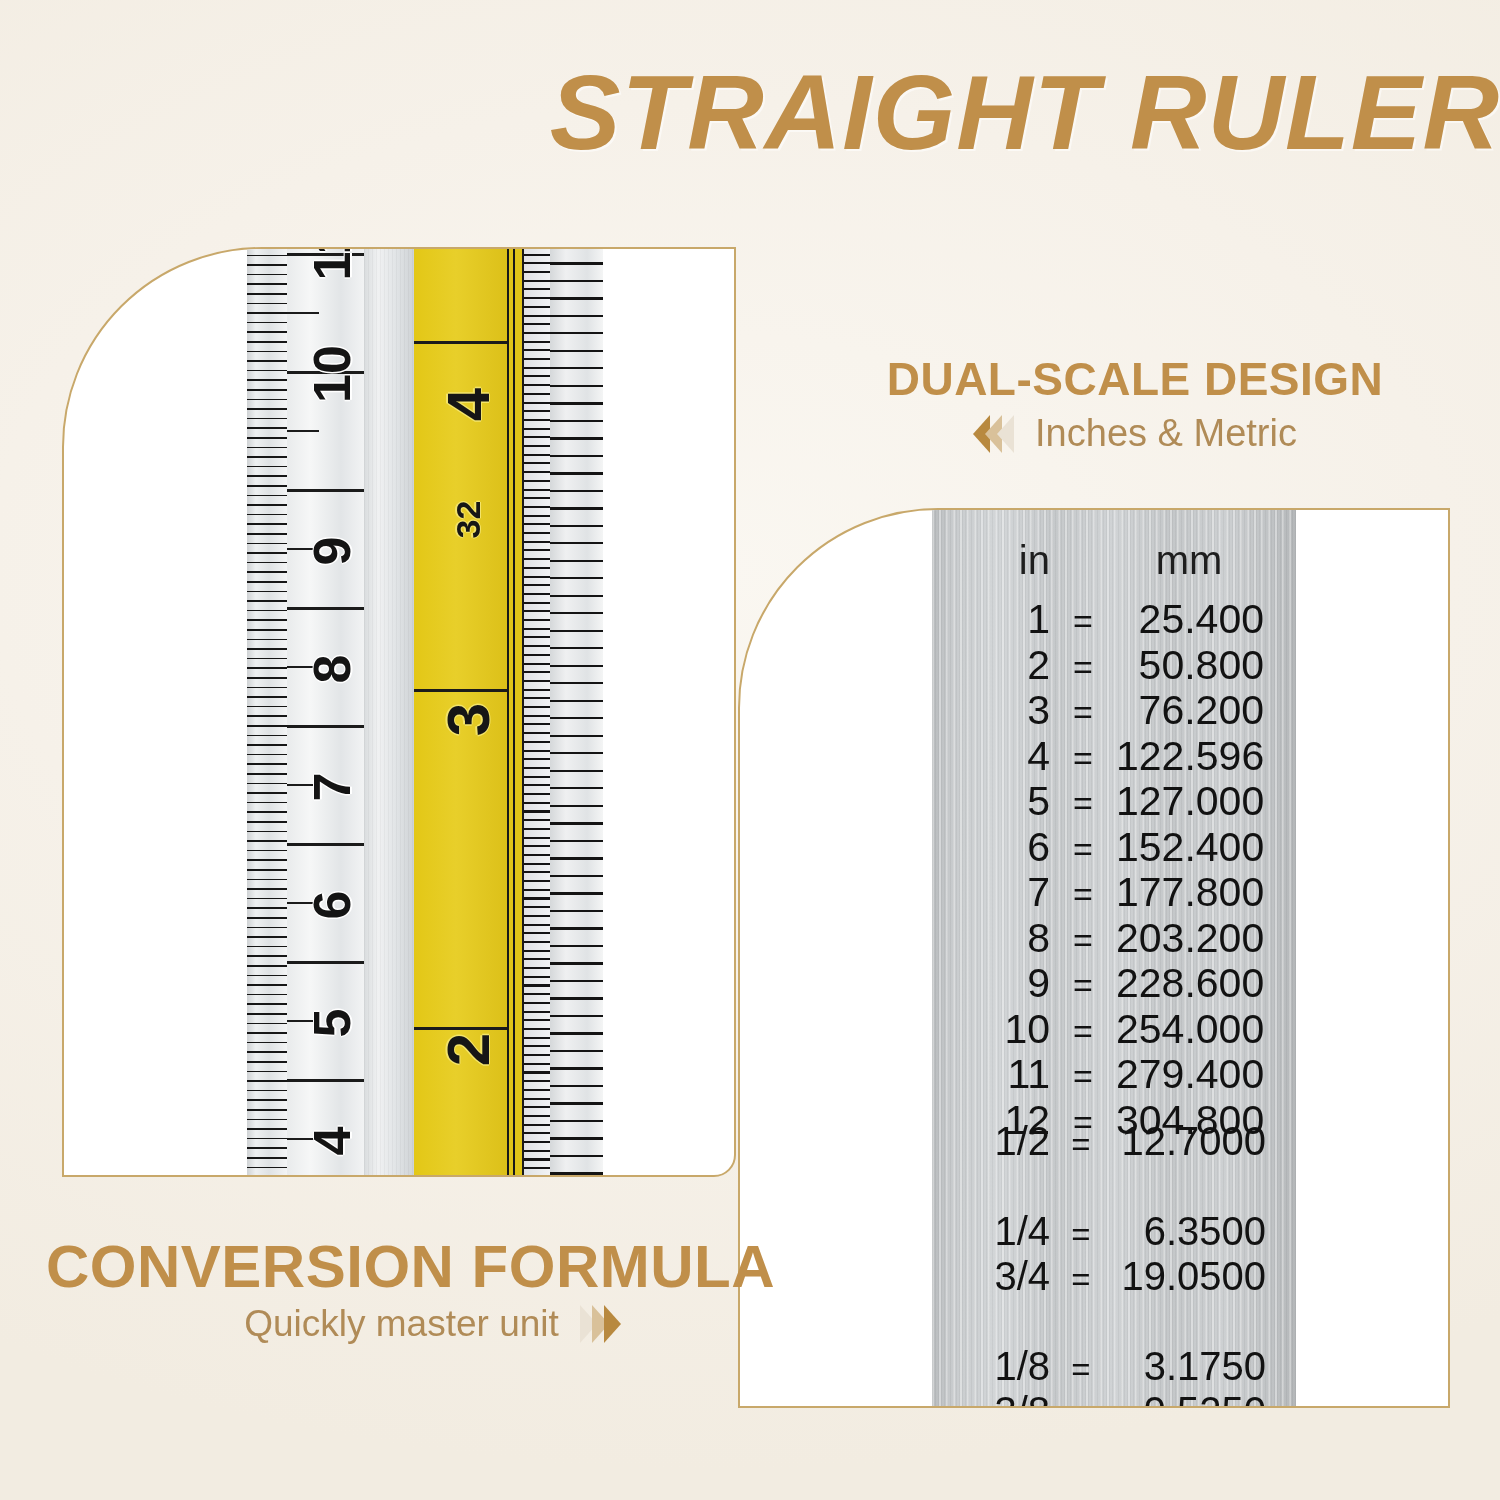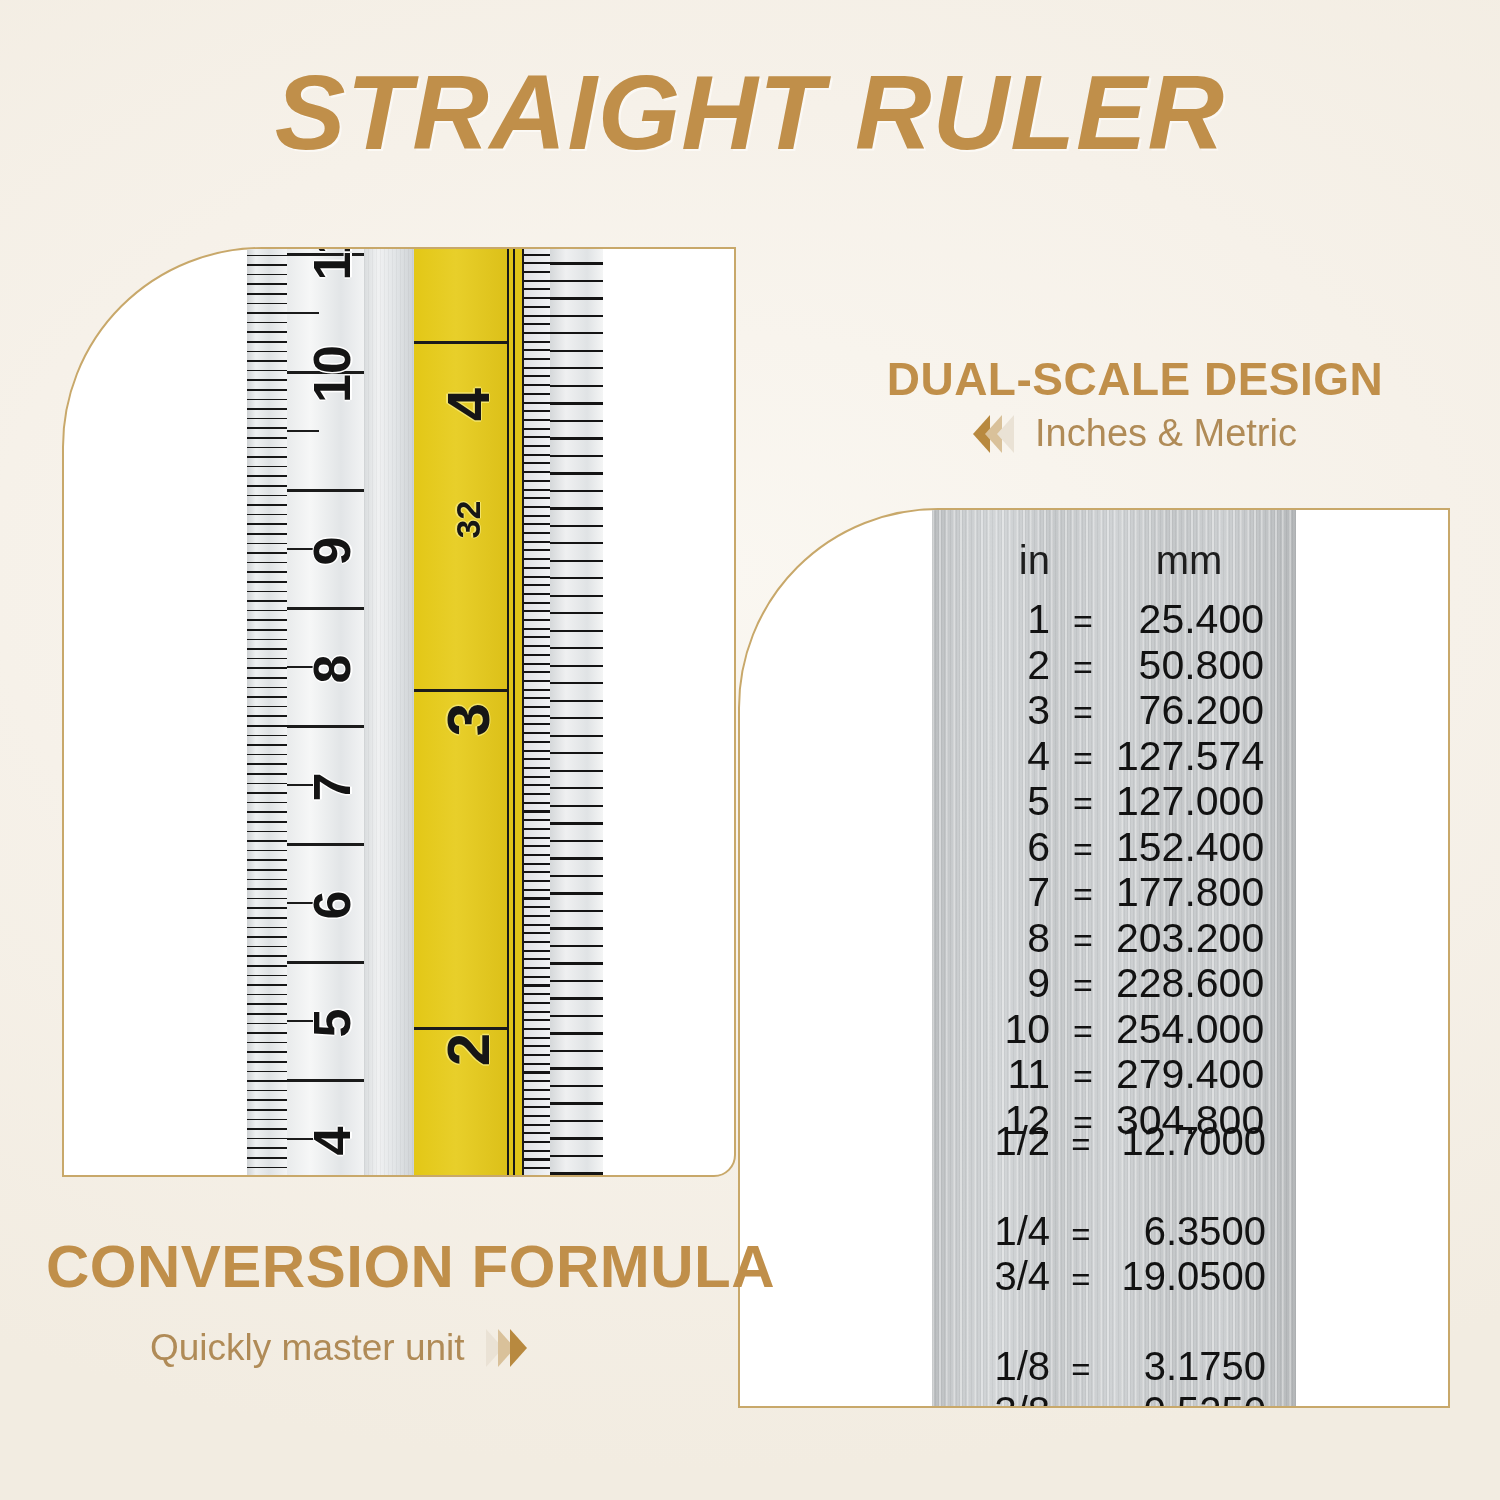--- a/index.html
+++ b/index.html
@@ -25,7 +25,7 @@
     position: absolute;
     left: 0; top: 52px;
     width: 1500px;
-    text-align: center;
+    text-align: right;
     font-size: 106px;
     font-weight: bold;
     font-style: italic;

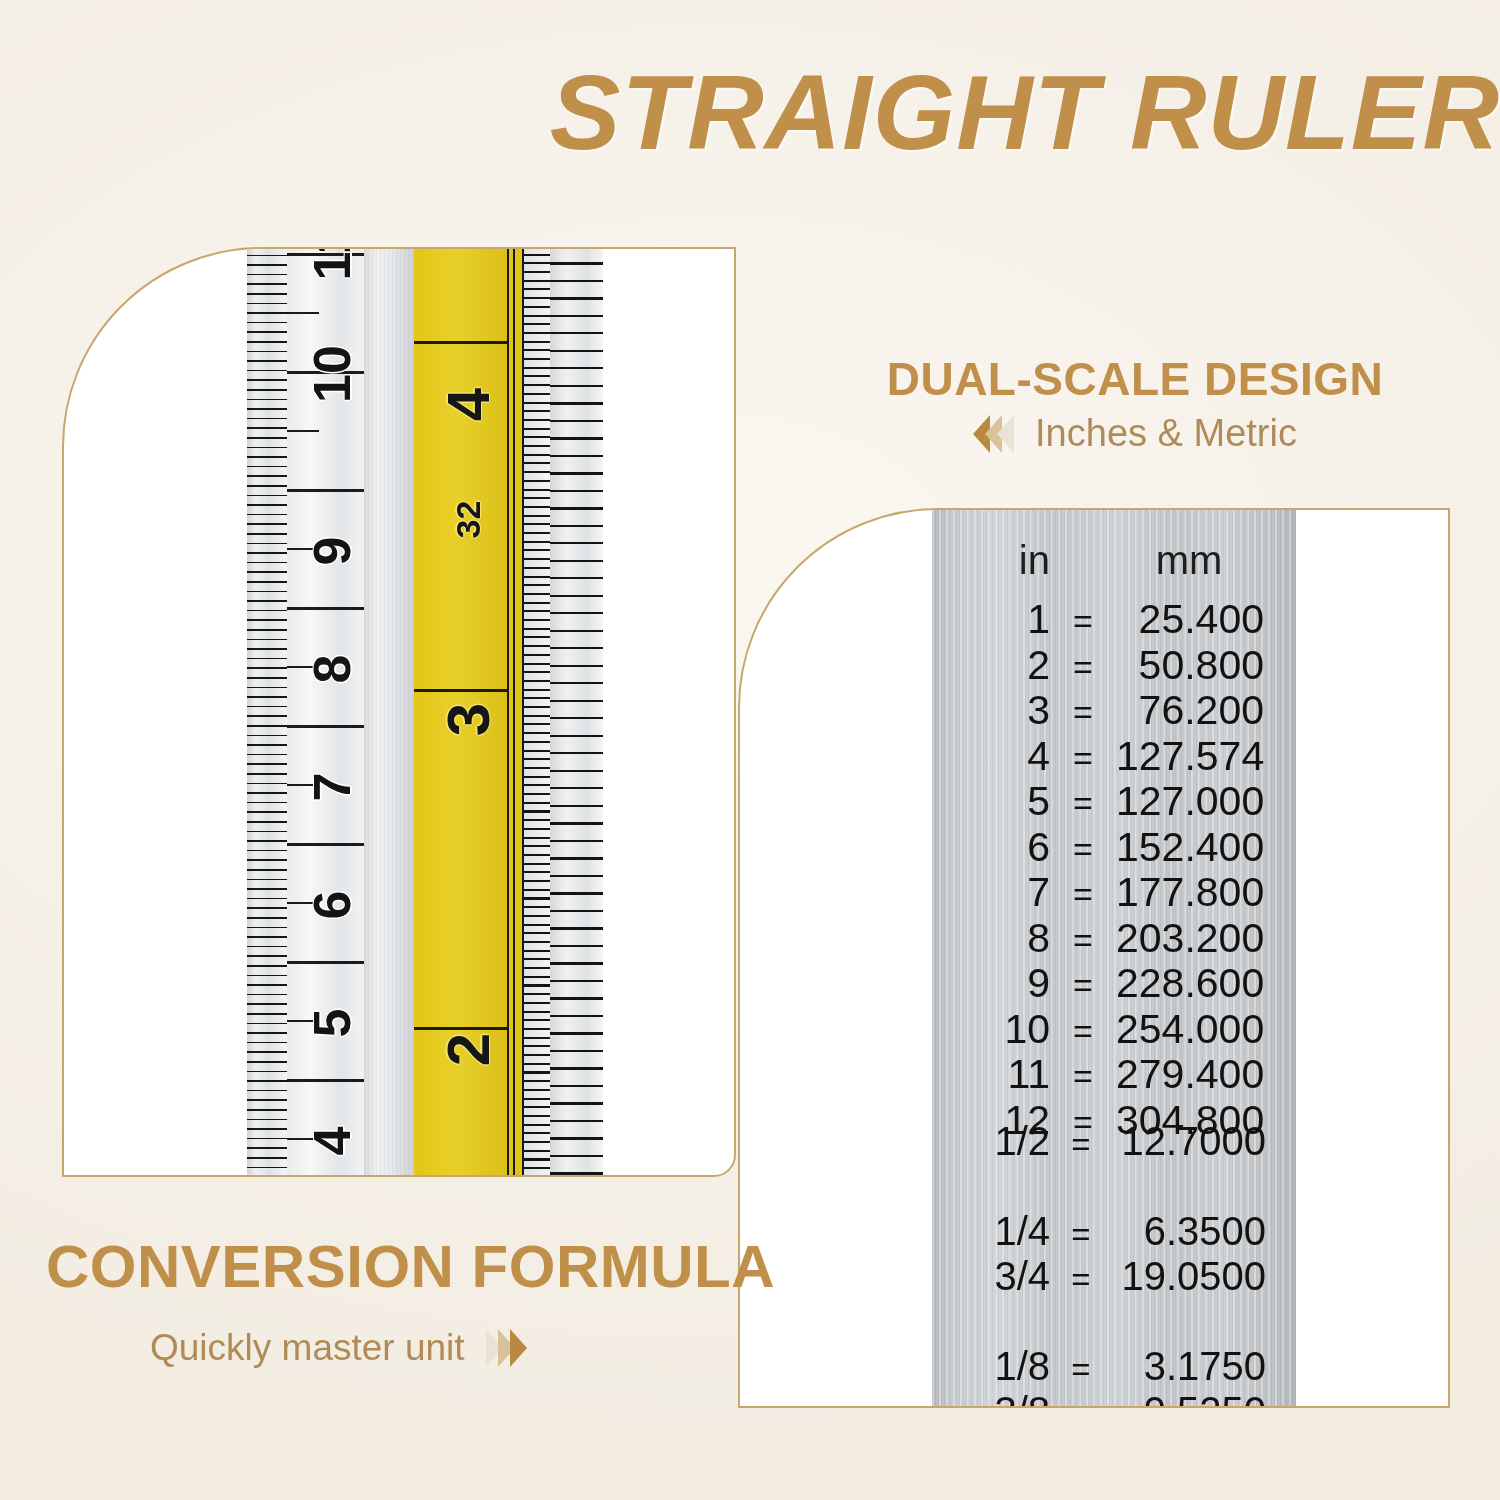--- a/index.html
+++ b/index.html
@@ -413,7 +413,7 @@
         <div class="trow">
             <span class="c-in">4</span>
             <span class="c-eq">=</span>
-            <span class="c-mm">127.574</span>
+            <span class="c-mm">122.596</span>
           </div>
         <div class="trow">
             <span class="c-in">5</span>

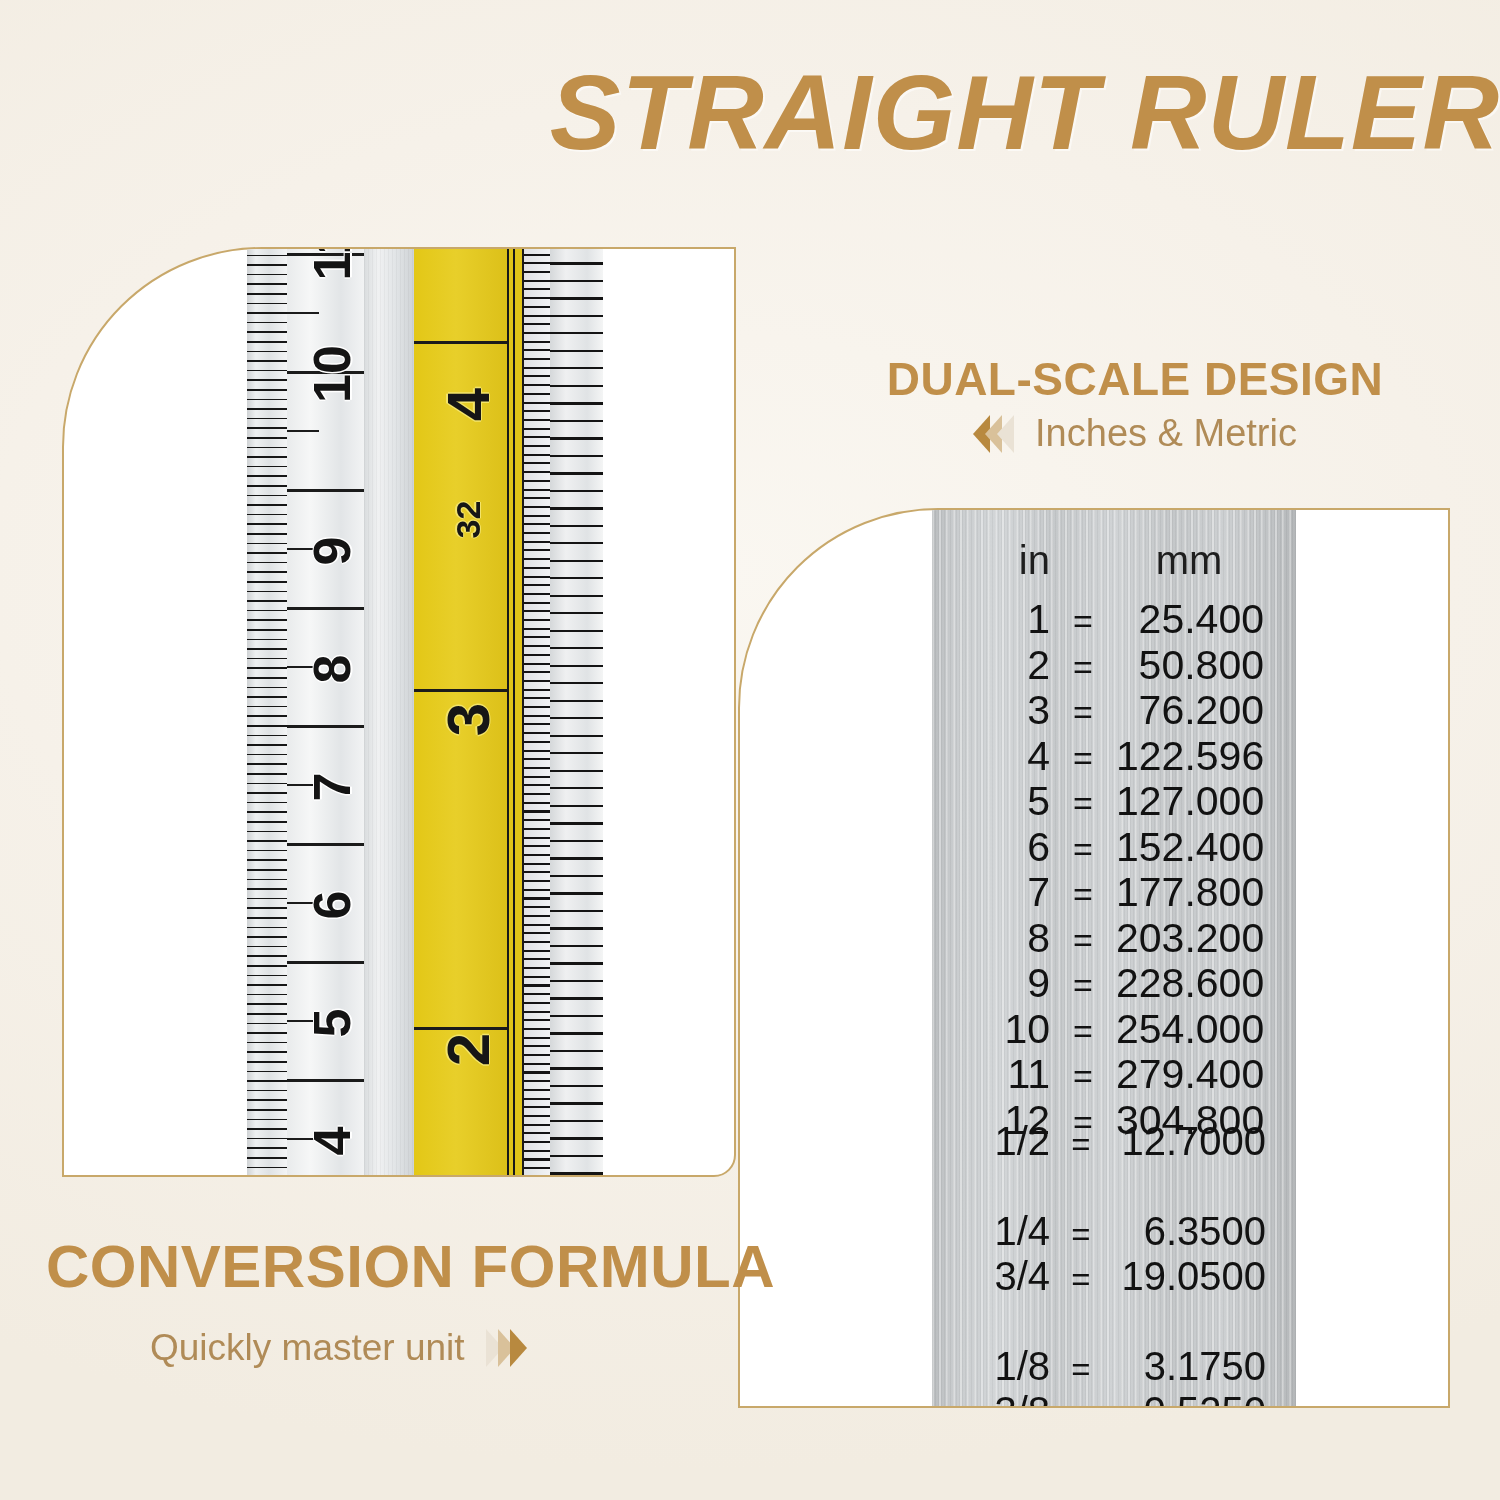--- a/index.html
+++ b/index.html
@@ -235,9 +235,8 @@
     width: 560px;
     display: flex;
     align-items: center;
-    justify-content: flex-start;
+    justify-content: center;
     gap: 21px;
-    margin-top: 24px;
   }
   #conv-sub {
     font-size: 37px;

